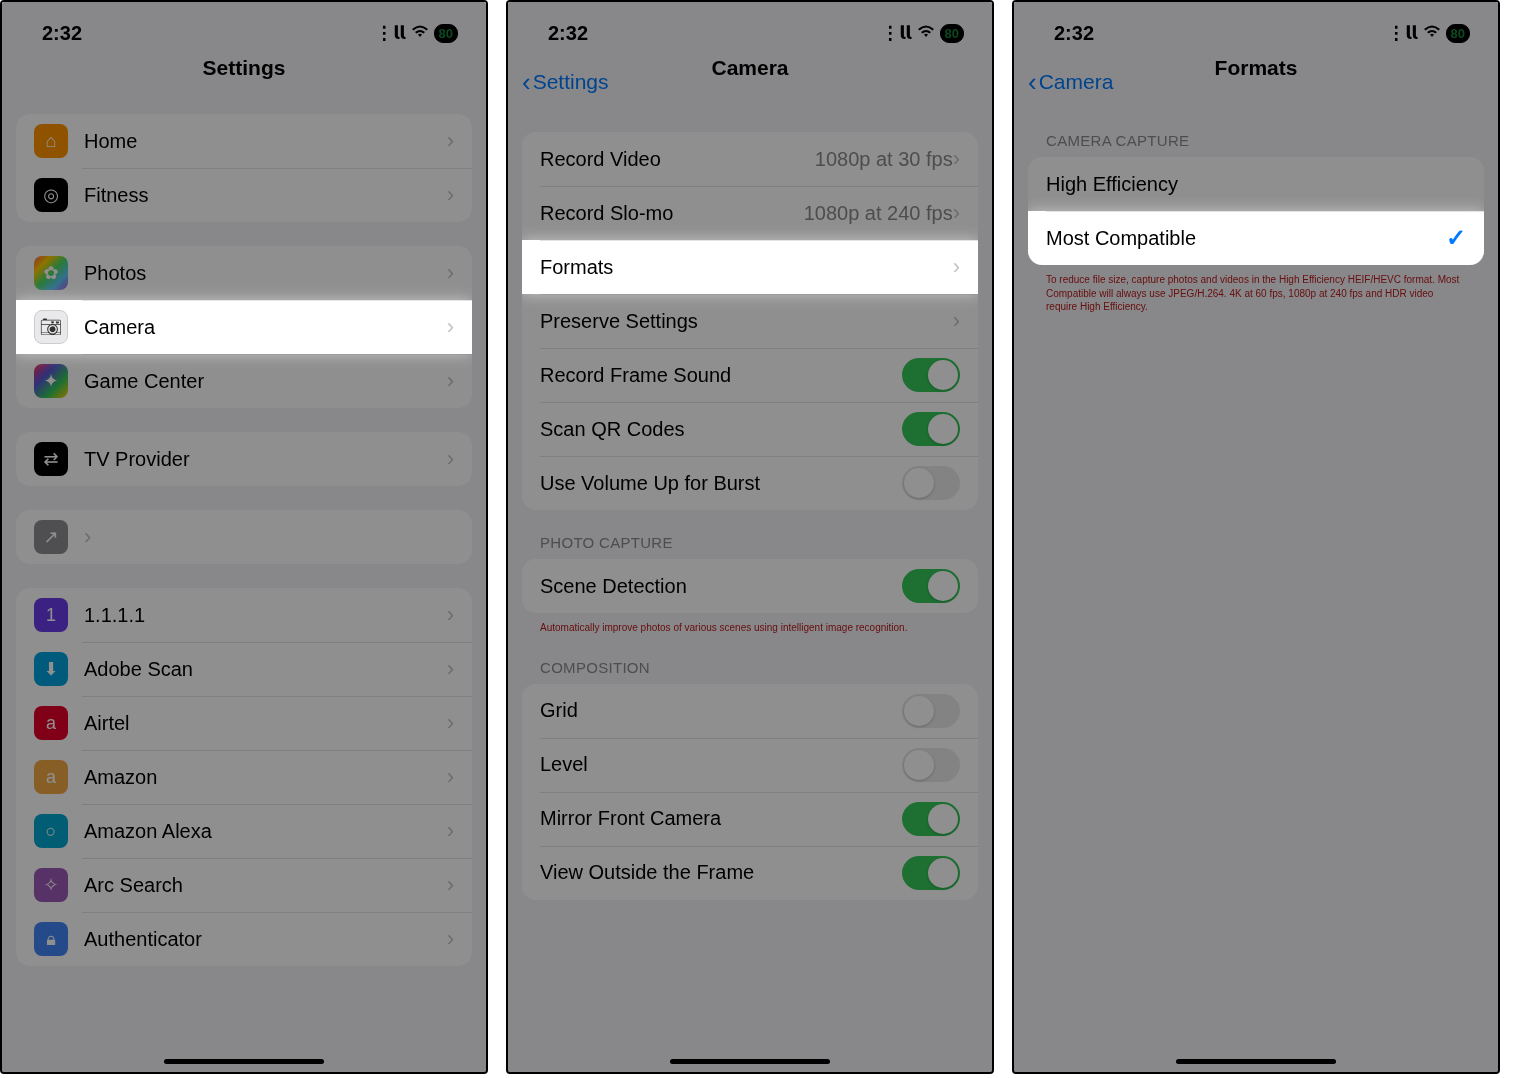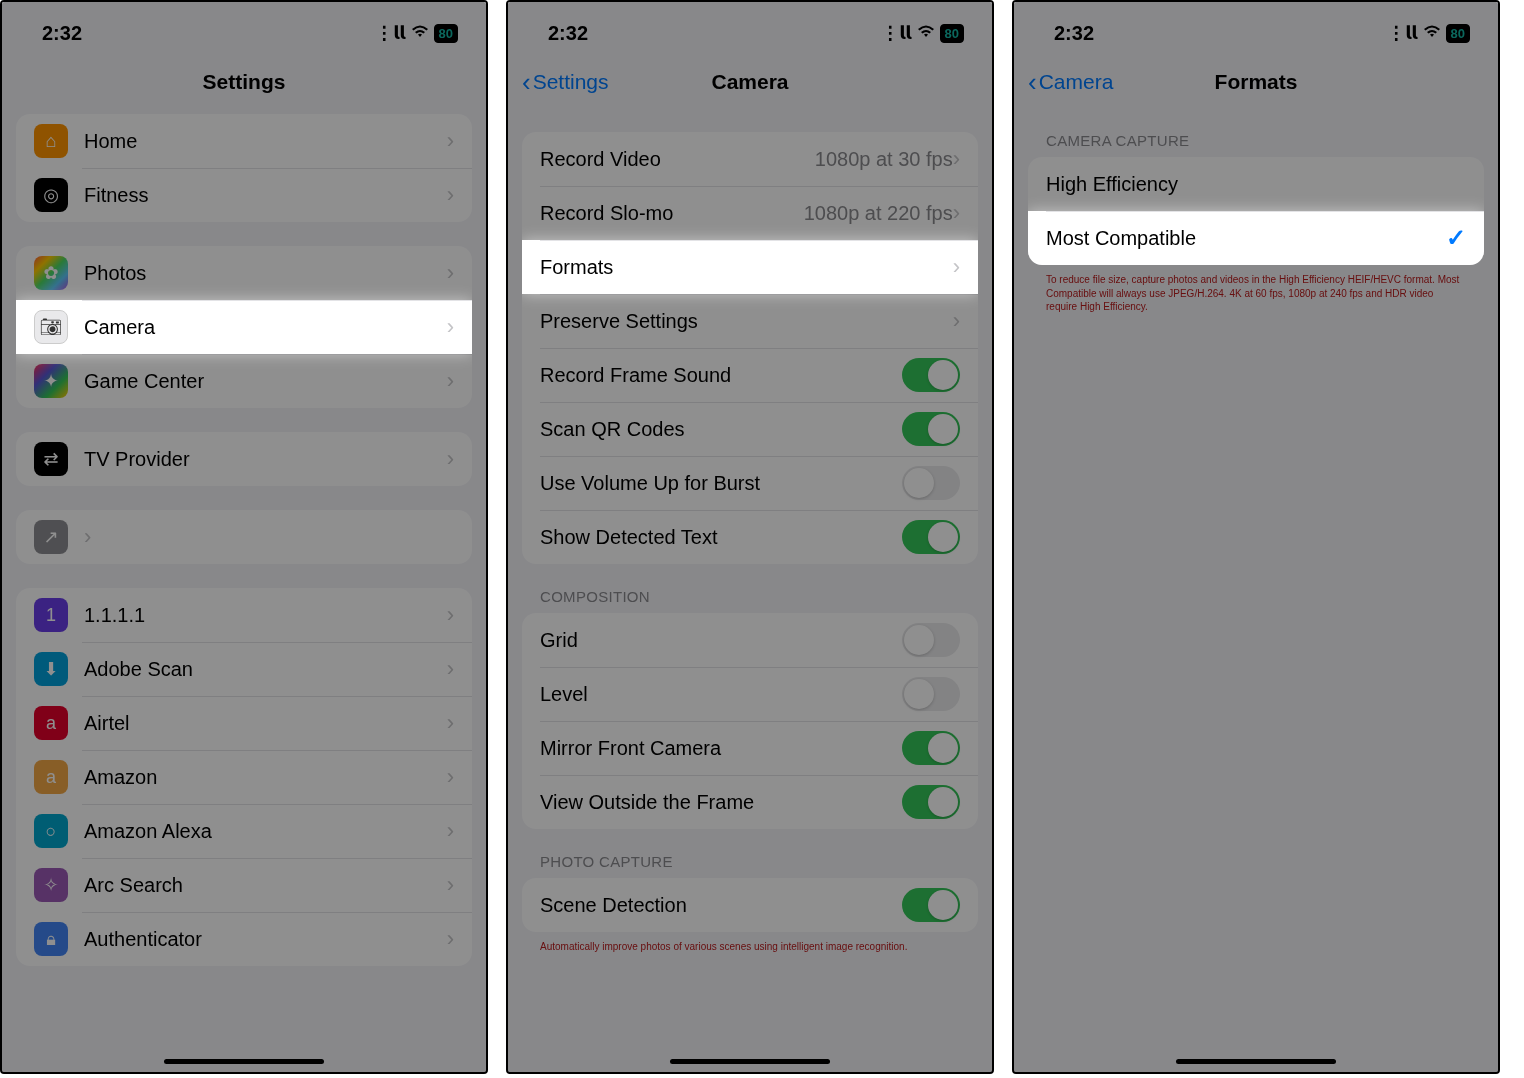--- a/index.html
+++ b/index.html
@@ -29,9 +29,9 @@
   .status-icons { display: flex; gap: 4px; align-items: center; font-size: 18px; font-weight: 600; }
   .batt {
     display: inline-flex; align-items: center; gap: 2px;
-    border: 1.5px solid #000; border-radius: 4px;
+    border: 1.5px solid #000; border-radius: 9px;
     padding: 1px 4px; font-size: 13px; font-weight: 700;
-    background: #000; color: #14b8a6;
+    background: #000; color: #15803d;
   }
   .nav-bar {
     height: 52px;

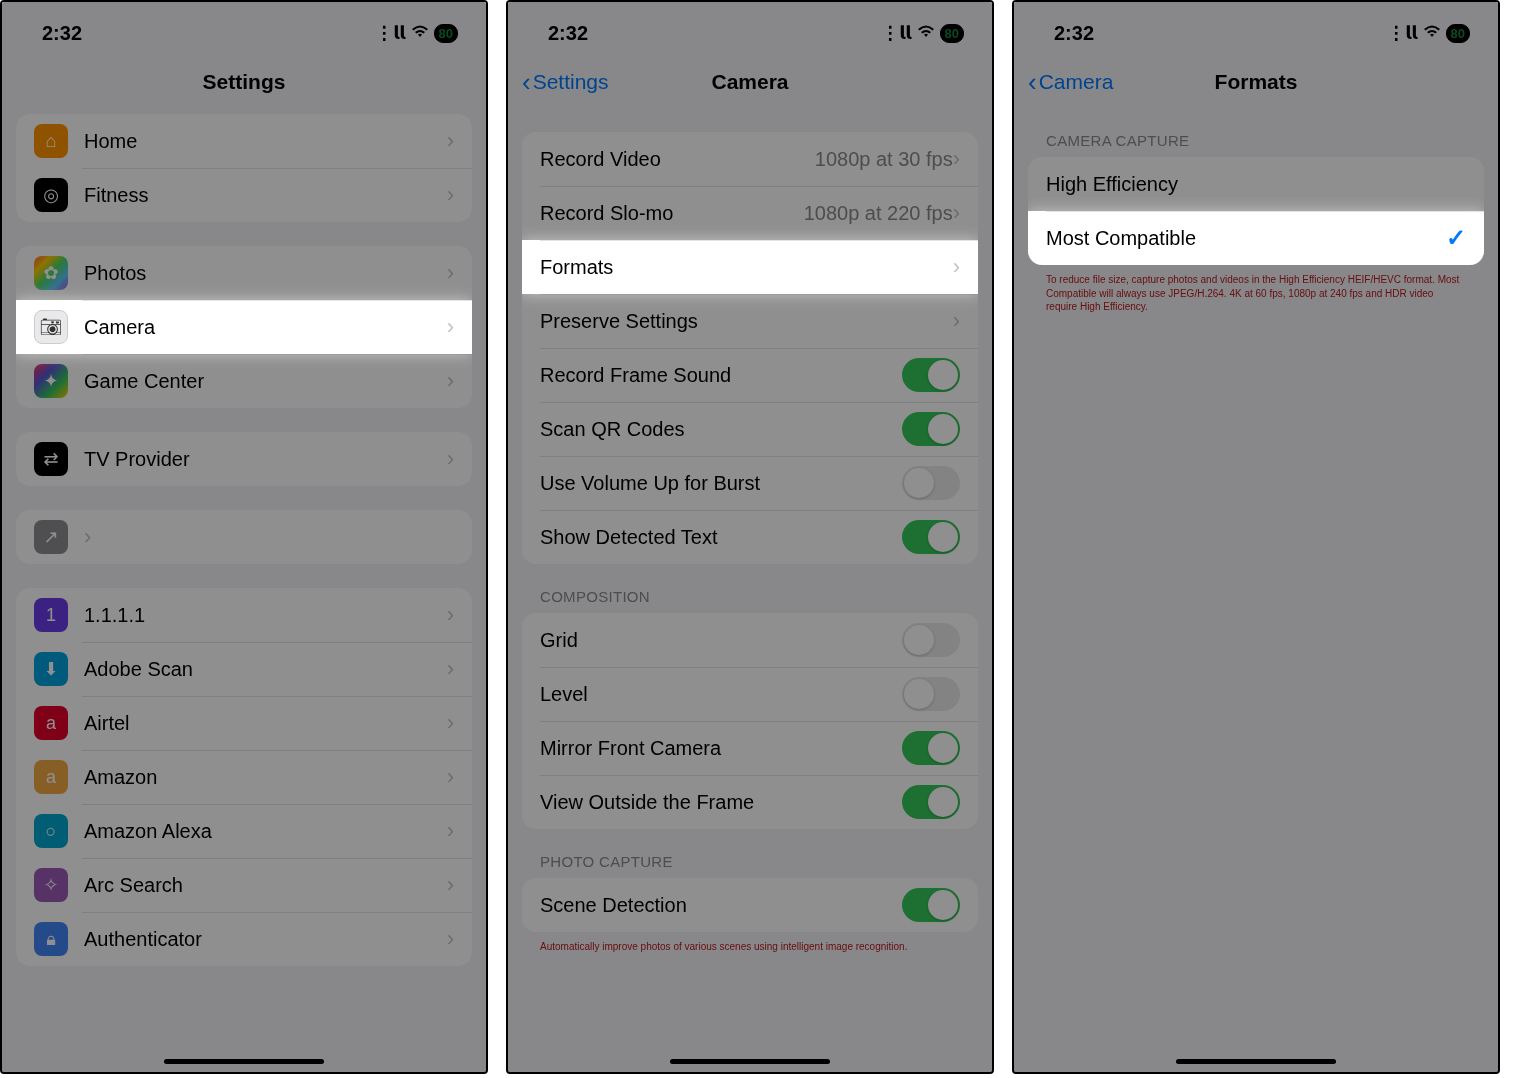--- a/index.html
+++ b/index.html
@@ -35,7 +35,7 @@
   }
   .nav-bar {
     height: 52px;
-    display: flex; align-items: center; justify-content: center;
+    display: flex; justify-content: center;
     position: relative;
     background: #f2f2f7;
   }

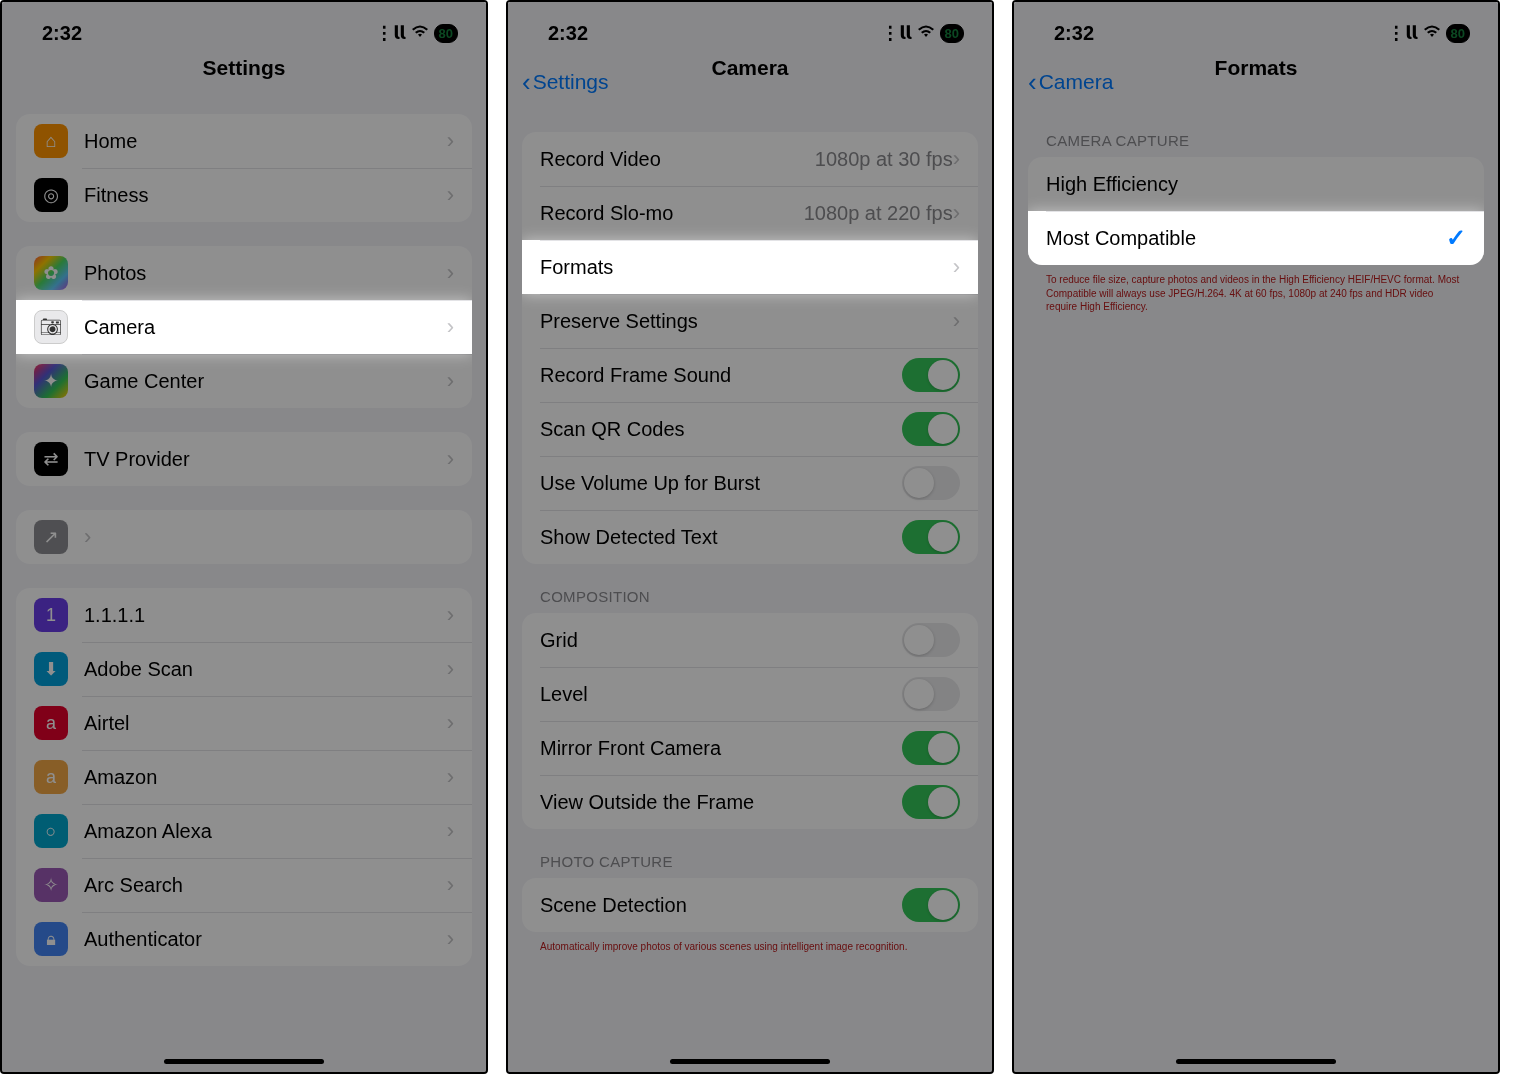--- a/index.html
+++ b/index.html
@@ -259,7 +259,7 @@
       </div>
       <div class="row">
         <span class="row-label">Record Slo-mo</span>
-        <span class="row-detail">1080p at 220 fps</span>
+        <span class="row-detail">1080p at 240 fps</span>
         <span class="chevron">›</span>
       </div>
       <div class="row highlight">

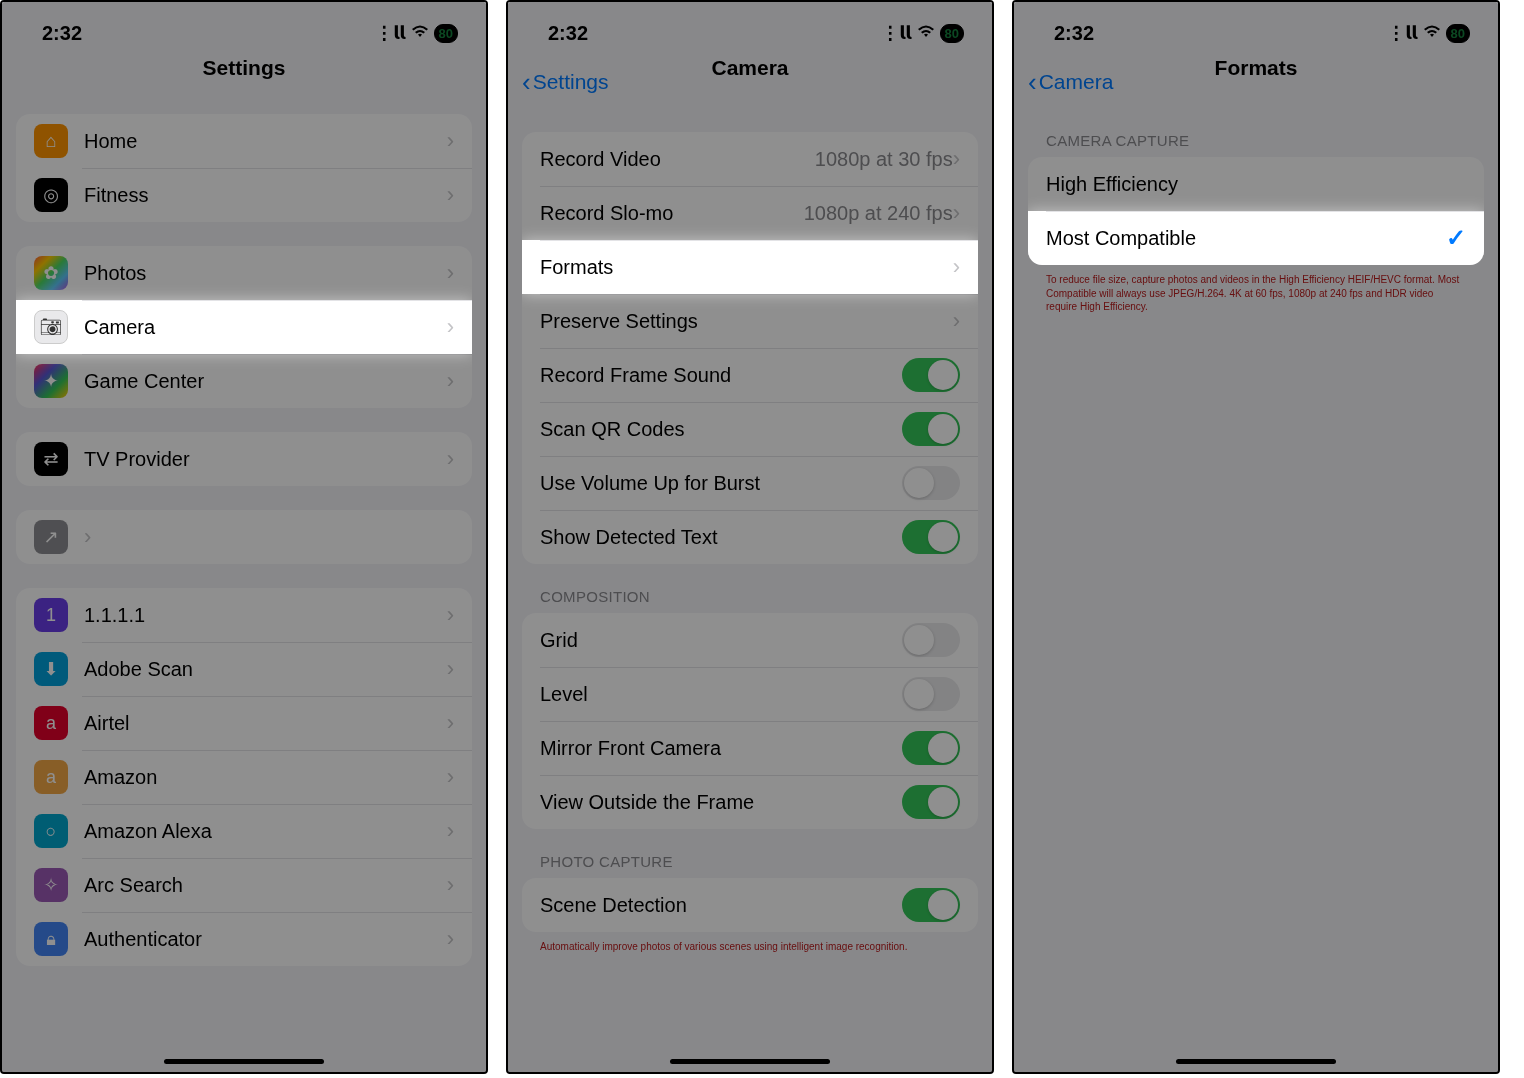--- a/index.html
+++ b/index.html
@@ -288,12 +288,6 @@
               <span class="knob"></span>
             </span>
       </div>
-      <div class="row">
-        <span class="row-label">Show Detected Text</span>
-        <span class="toggle on">
-              <span class="knob"></span>
-            </span>
-      </div>
     </div>
       </div>
 

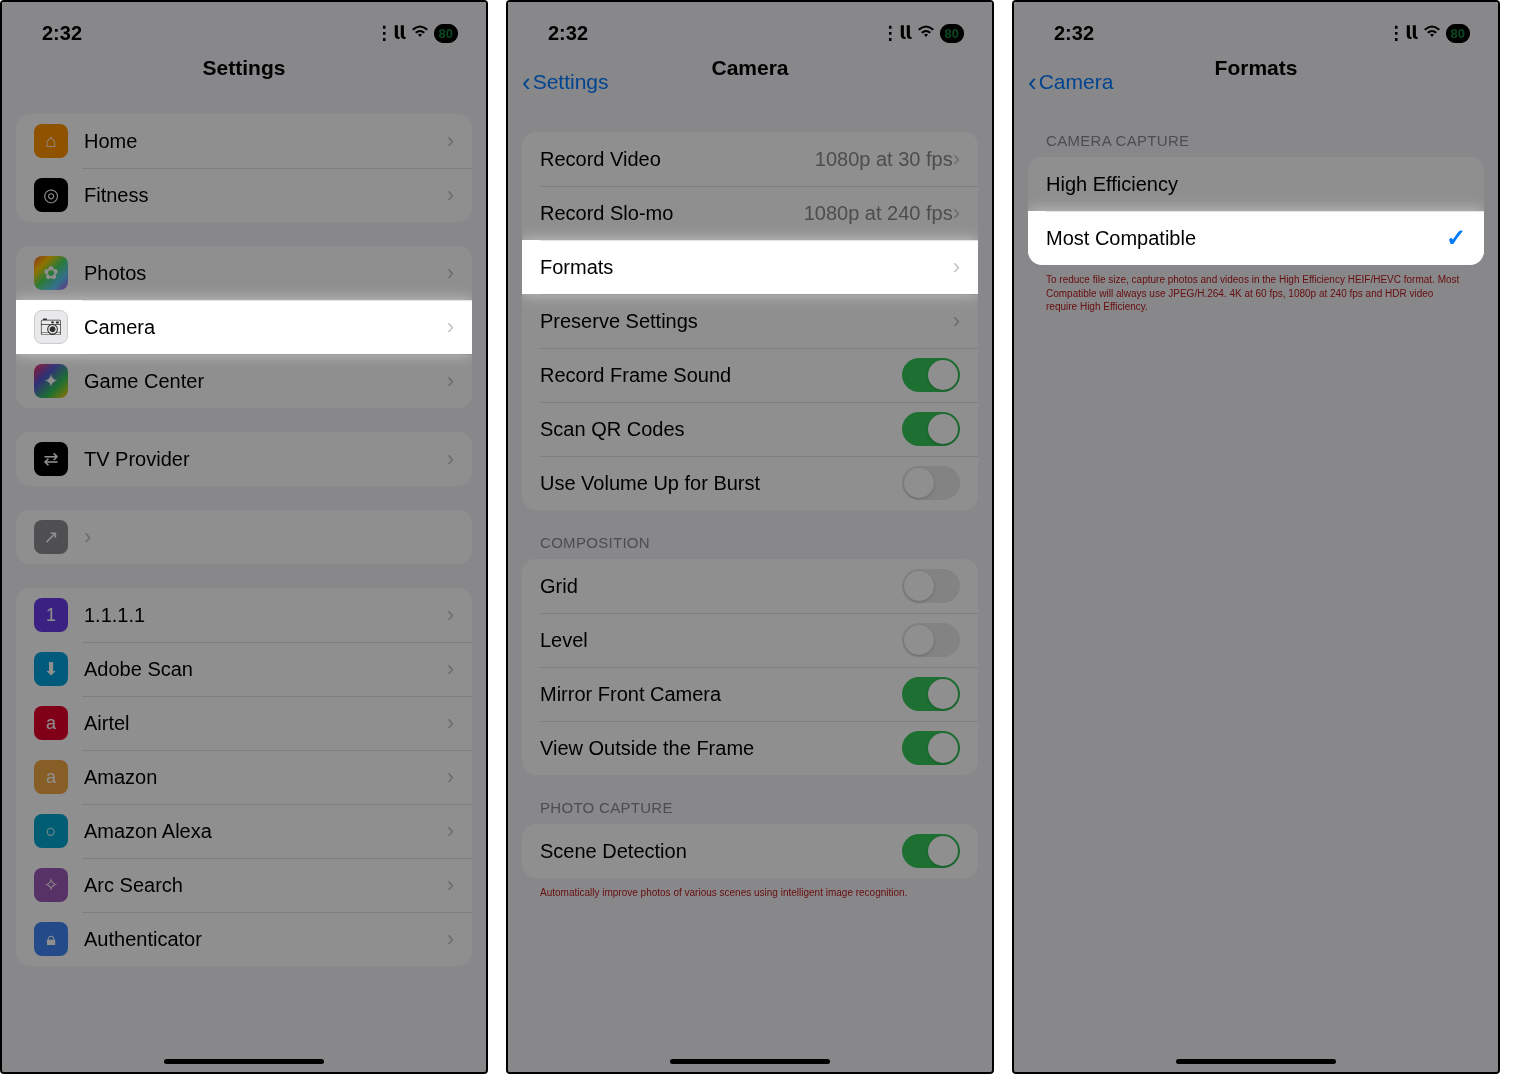--- a/index.html
+++ b/index.html
@@ -292,6 +292,19 @@
       </div>
 
     <div class="group">
+      <div class="group-header">PHOTO CAPTURE</div>
+      <div class="list">
+        <div class="row">
+          <span class="row-label">Scene Detection</span>
+          <span class="toggle on">
+              <span class="knob"></span>
+            </span>
+        </div>
+      </div>
+      <div class="group-footer">Automatically improve photos of various scenes using intelligent image recognition.</div>
+    </div>
+
+    <div class="group">
       <div class="group-header">COMPOSITION</div>
       <div class="list">
         <div class="row">
@@ -319,19 +332,6 @@
             </span>
         </div>
       </div>
-    </div>
-
-    <div class="group">
-      <div class="group-header">PHOTO CAPTURE</div>
-      <div class="list">
-        <div class="row">
-          <span class="row-label">Scene Detection</span>
-          <span class="toggle on">
-              <span class="knob"></span>
-            </span>
-        </div>
-      </div>
-      <div class="group-footer">Automatically improve photos of various scenes using intelligent image recognition.</div>
     </div>
   </div>
   <div class="home-indicator"></div>

